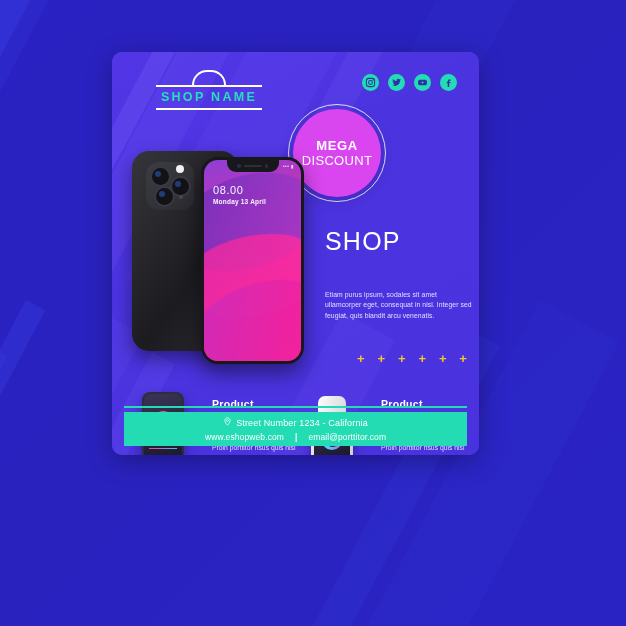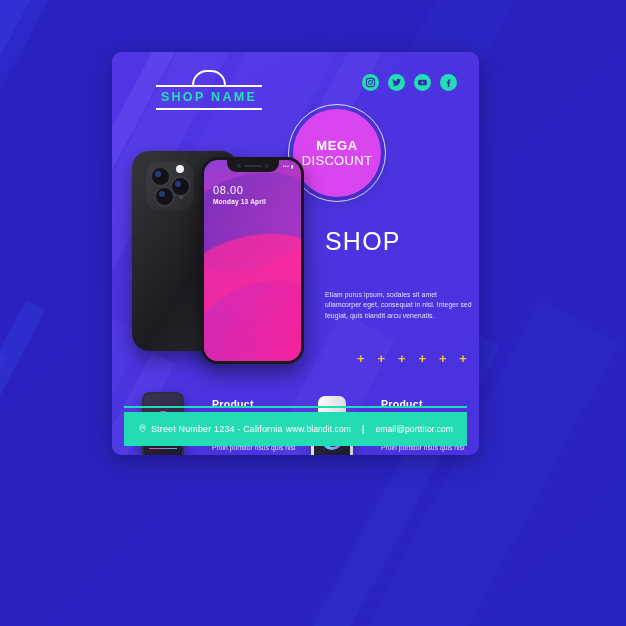--- a/index.html
+++ b/index.html
@@ -164,7 +164,7 @@
   #footer-line{position:absolute;left:12px;right:12px;bottom:47px;height:2.2px;background:#23dcb4;}
   #footer{
     position:absolute;left:12px;right:12px;bottom:9px;height:34px;background:#23dcb4;
-    display:flex;flex-direction:row;align-items:center;justify-content:center;gap:3px;
+    display:flex;flex-direction:column;align-items:center;justify-content:center;gap:3px;
   }
   #f-addr{display:flex;align-items:center;gap:4px;color:#fff;font-size:9px;letter-spacing:.15px;}
   #f-links{display:flex;align-items:center;gap:11px;color:#fff;font-size:8.5px;letter-spacing:.1px;}

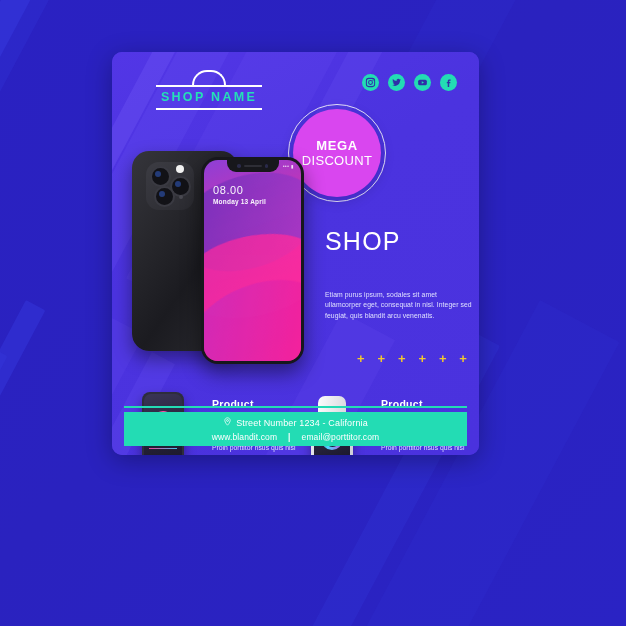--- a/index.html
+++ b/index.html
@@ -336,7 +336,7 @@
         <span>Street Number 1234 - California</span>
       </div>
       <div id="f-links">
-        <span>www.blandit.com</span>
+        <span>www.eshopweb.com</span>
         <span id="f-sep">|</span>
         <span>email@porttitor.com</span>
       </div>

